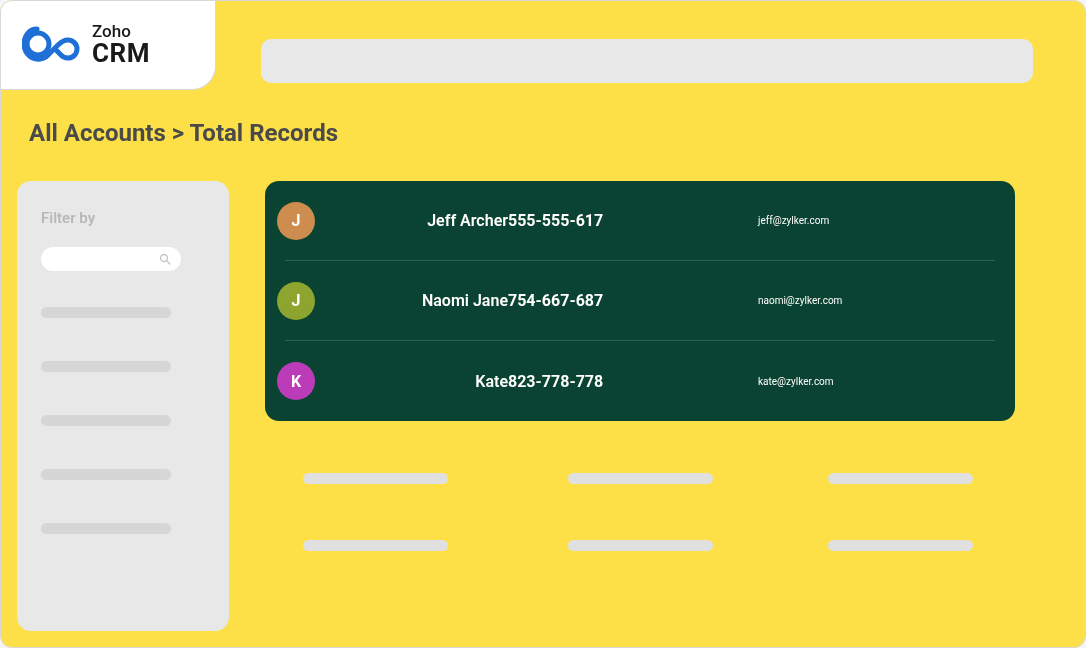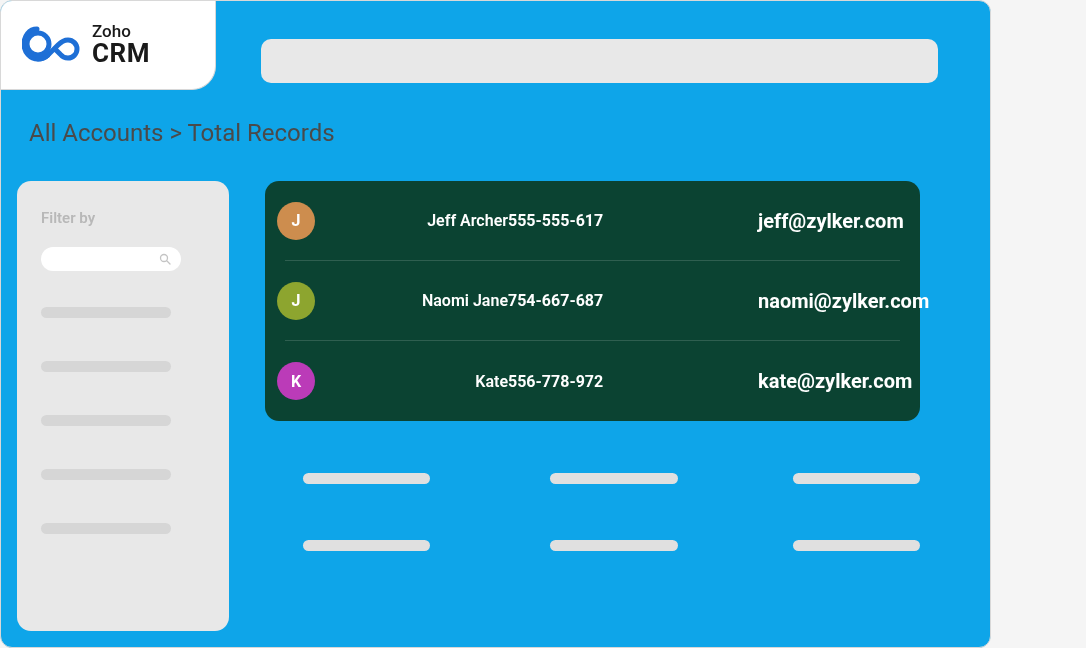--- a/index.html
+++ b/index.html
@@ -15,11 +15,11 @@
       overflow: hidden;
     }
     .app-frame {
-      width: 991px;
+      width: 1086px;
       height: 648px;
       border: 1px solid #d8d8d8;
       border-radius: 12px;
-      background: #0ea5e9;
+      background: #fde047;
       position: relative;
       overflow: hidden;
     }

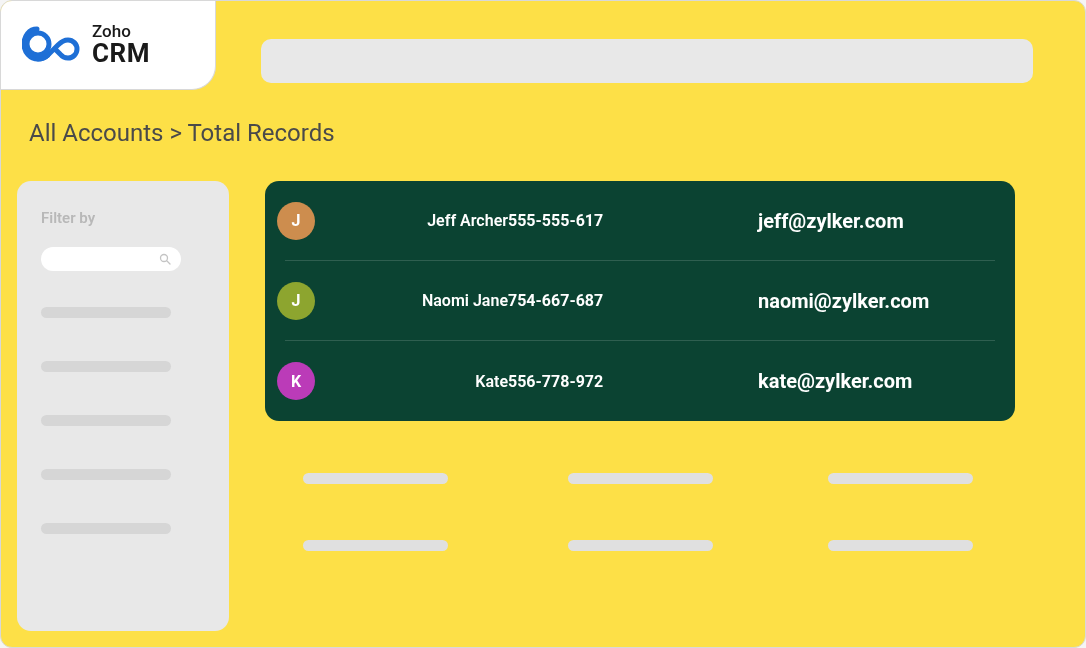--- a/index.html
+++ b/index.html
@@ -83,7 +83,7 @@
       top: 118px;
       left: 28px;
       font-size: 24px;
-      font-weight: 400;
+      font-weight: 700;
       color: #4a4a4a;
     }
     .sidebar {

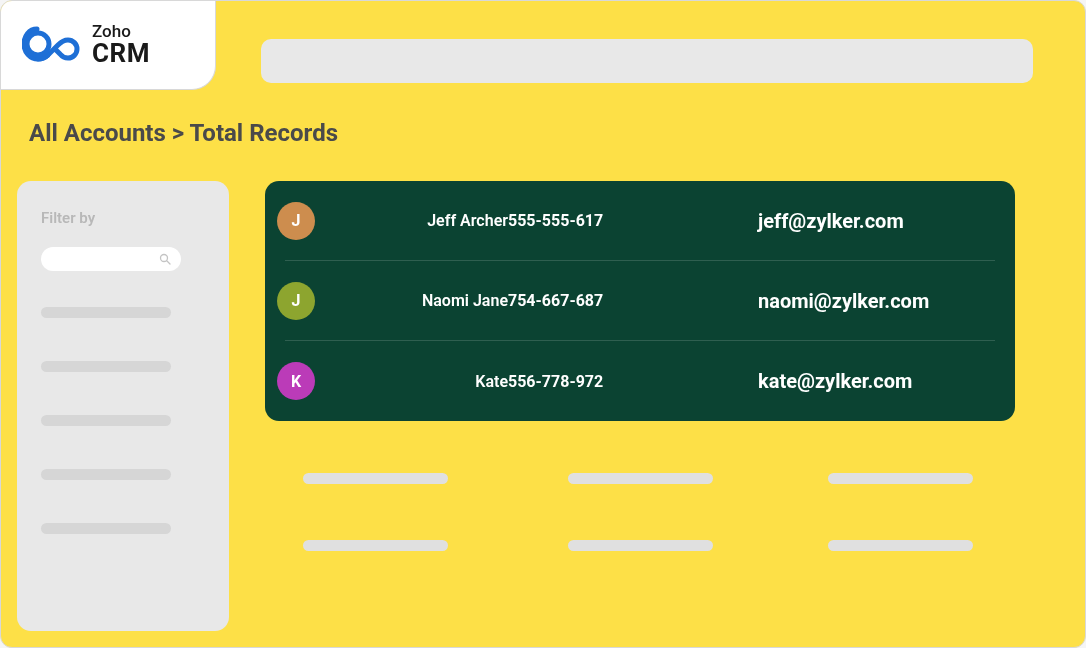--- a/index.html
+++ b/index.html
@@ -173,8 +173,8 @@
     }
     .record-email {
       color: #ffffff;
-      font-size: 20px;
-      font-weight: 700;
+      font-size: 10px;
+      font-weight: 400;
     }
     .bottom-skeletons {
       position: absolute;

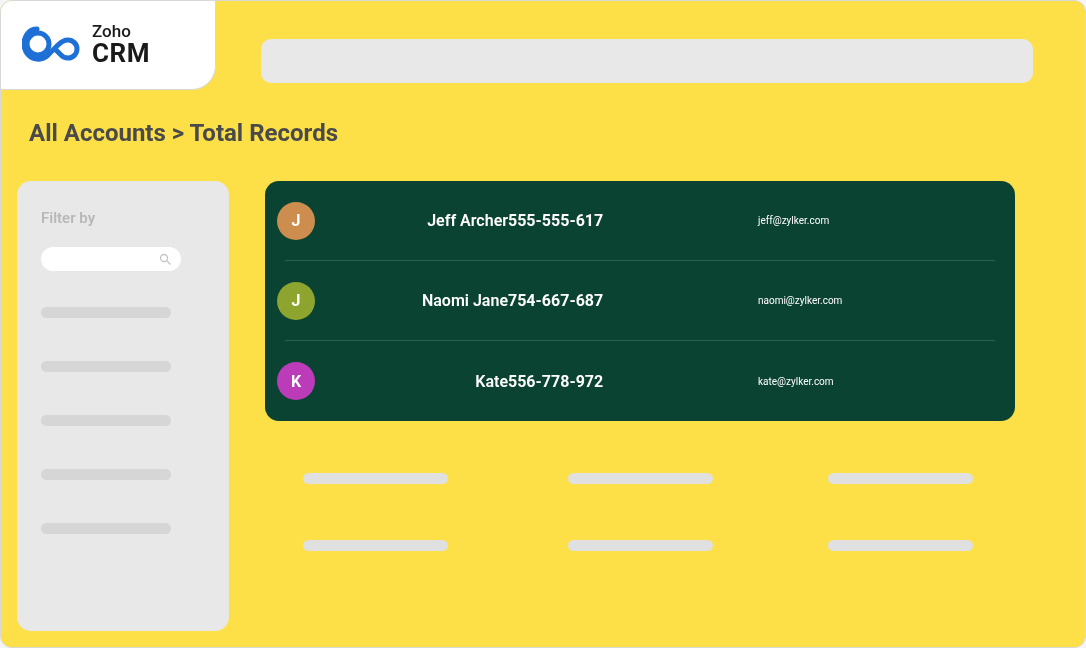--- a/index.html
+++ b/index.html
@@ -253,7 +253,7 @@
     <div class="record-row">
       <div class="avatar" style="background-color: rgb(187, 59, 184);">K</div>
       <div class="record-name">Kate</div>
-      <div class="record-phone">556-778-972</div>
+      <div class="record-phone">823-778-778</div>
       <div class="record-email">kate@zylker.com</div>
     </div>
   </div>

